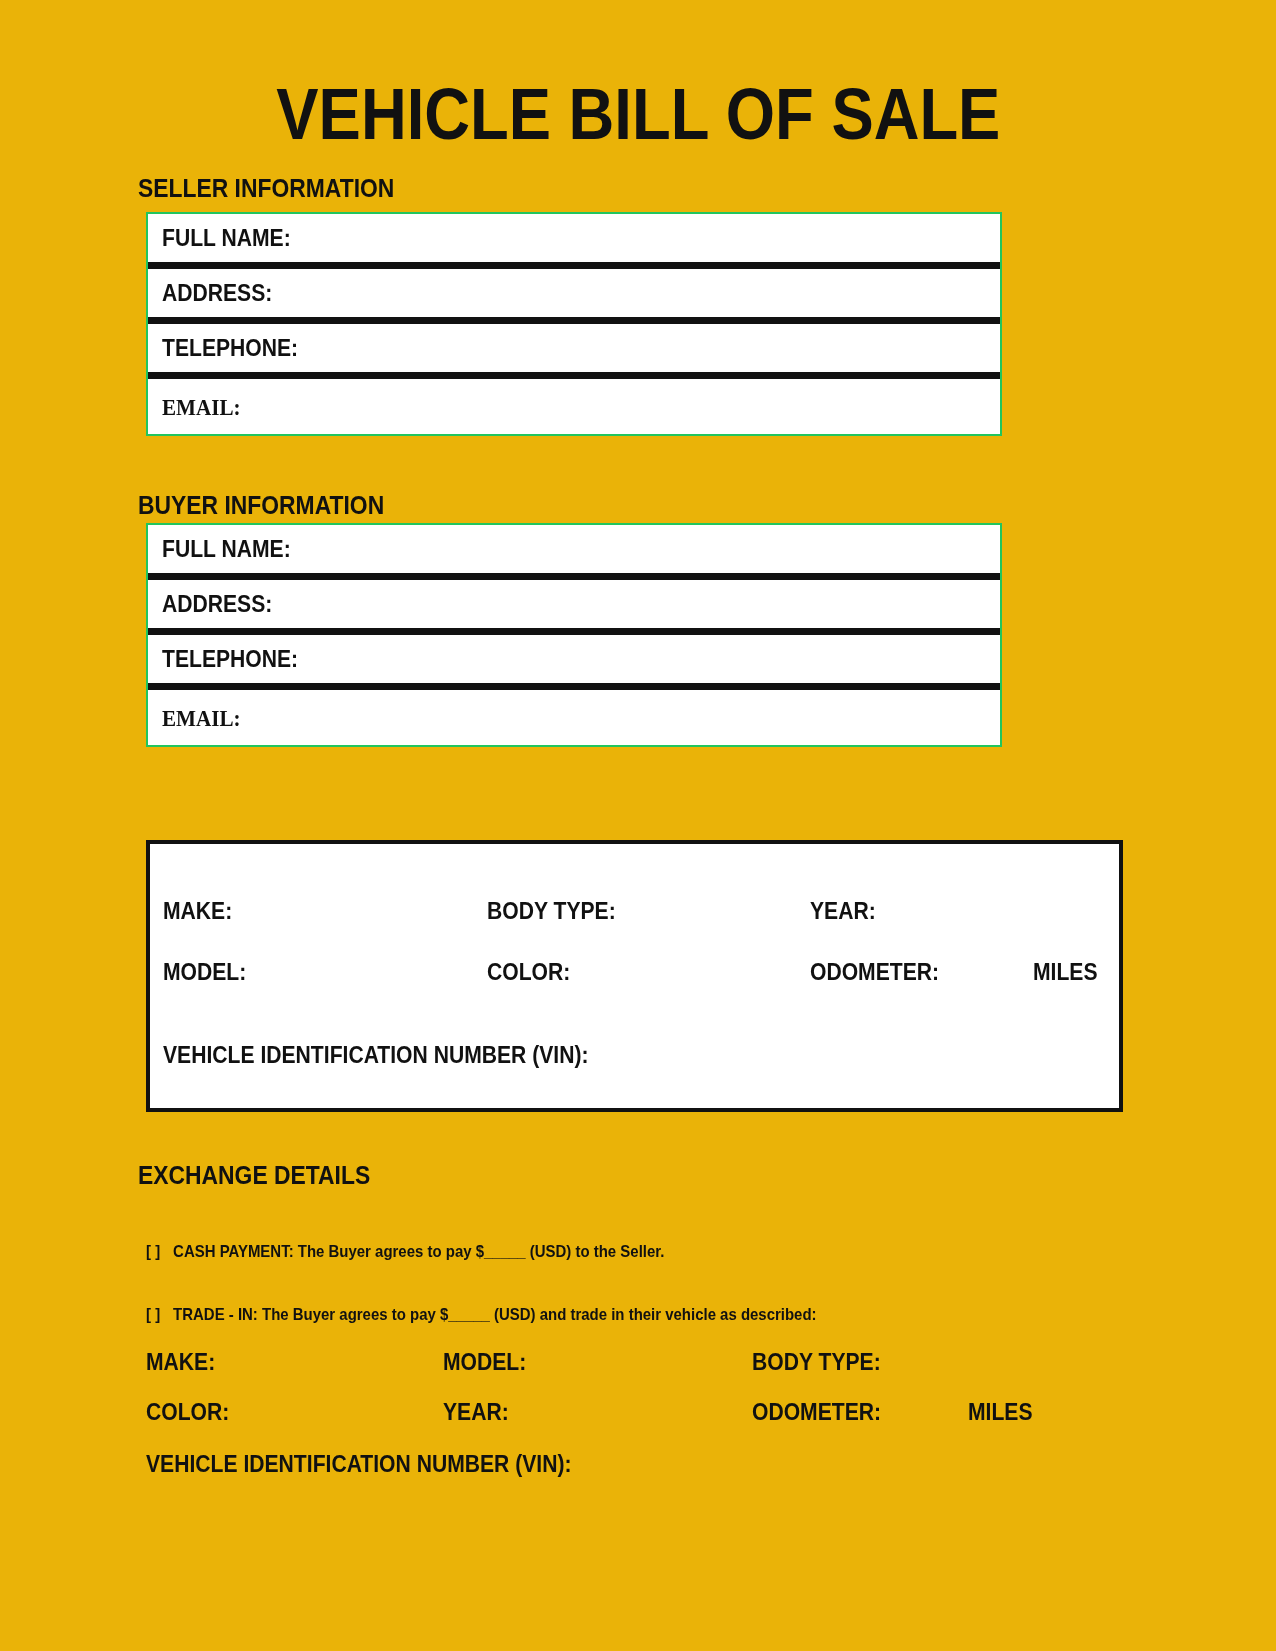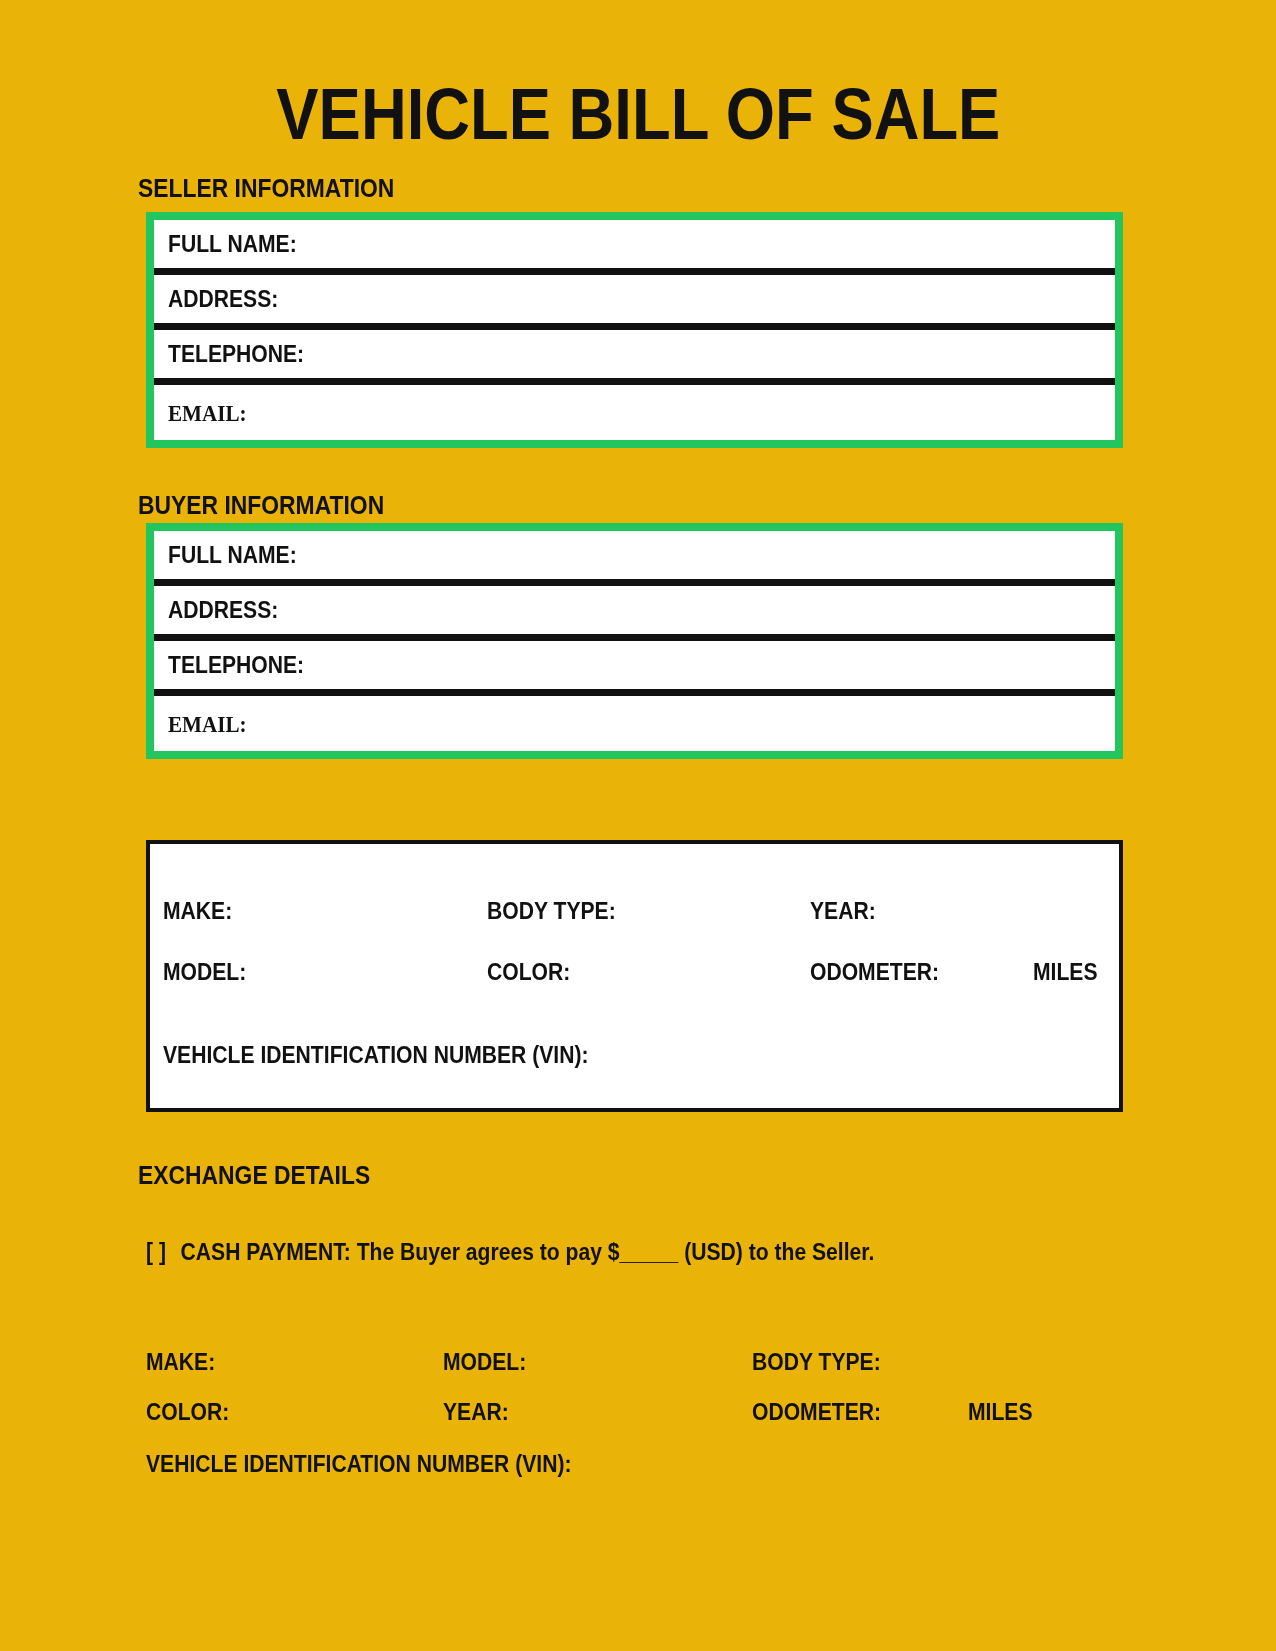--- a/index.html
+++ b/index.html
@@ -14,7 +14,7 @@
   .title { position:absolute; top:78px; left:0; width:100%; text-align:center; font-size:72px; line-height:72px; letter-spacing:0; }
   .title .cond { transform-origin:center center; }
   .sec-heading { position:absolute; left:138px; font-size:26px; line-height:26px; }
-  .info-box { position:absolute; left:146px; width:977px; border:8px solid #22c55e; box-sizing:border-box; background:#ffffff; }
+  .info-box { position:absolute; left:146px; width:856px; border:2px solid #22c55e; box-sizing:border-box; background:#ffffff; }
   .field-row { height:55px; border-bottom:7px solid #111111; display:flex; align-items:center; padding-left:14px; box-sizing:border-box; }
   .field-row:last-child { border-bottom:none;font-family:Liberation Serif, serif; }
   .lbl { font-size:24px; line-height:26px; }

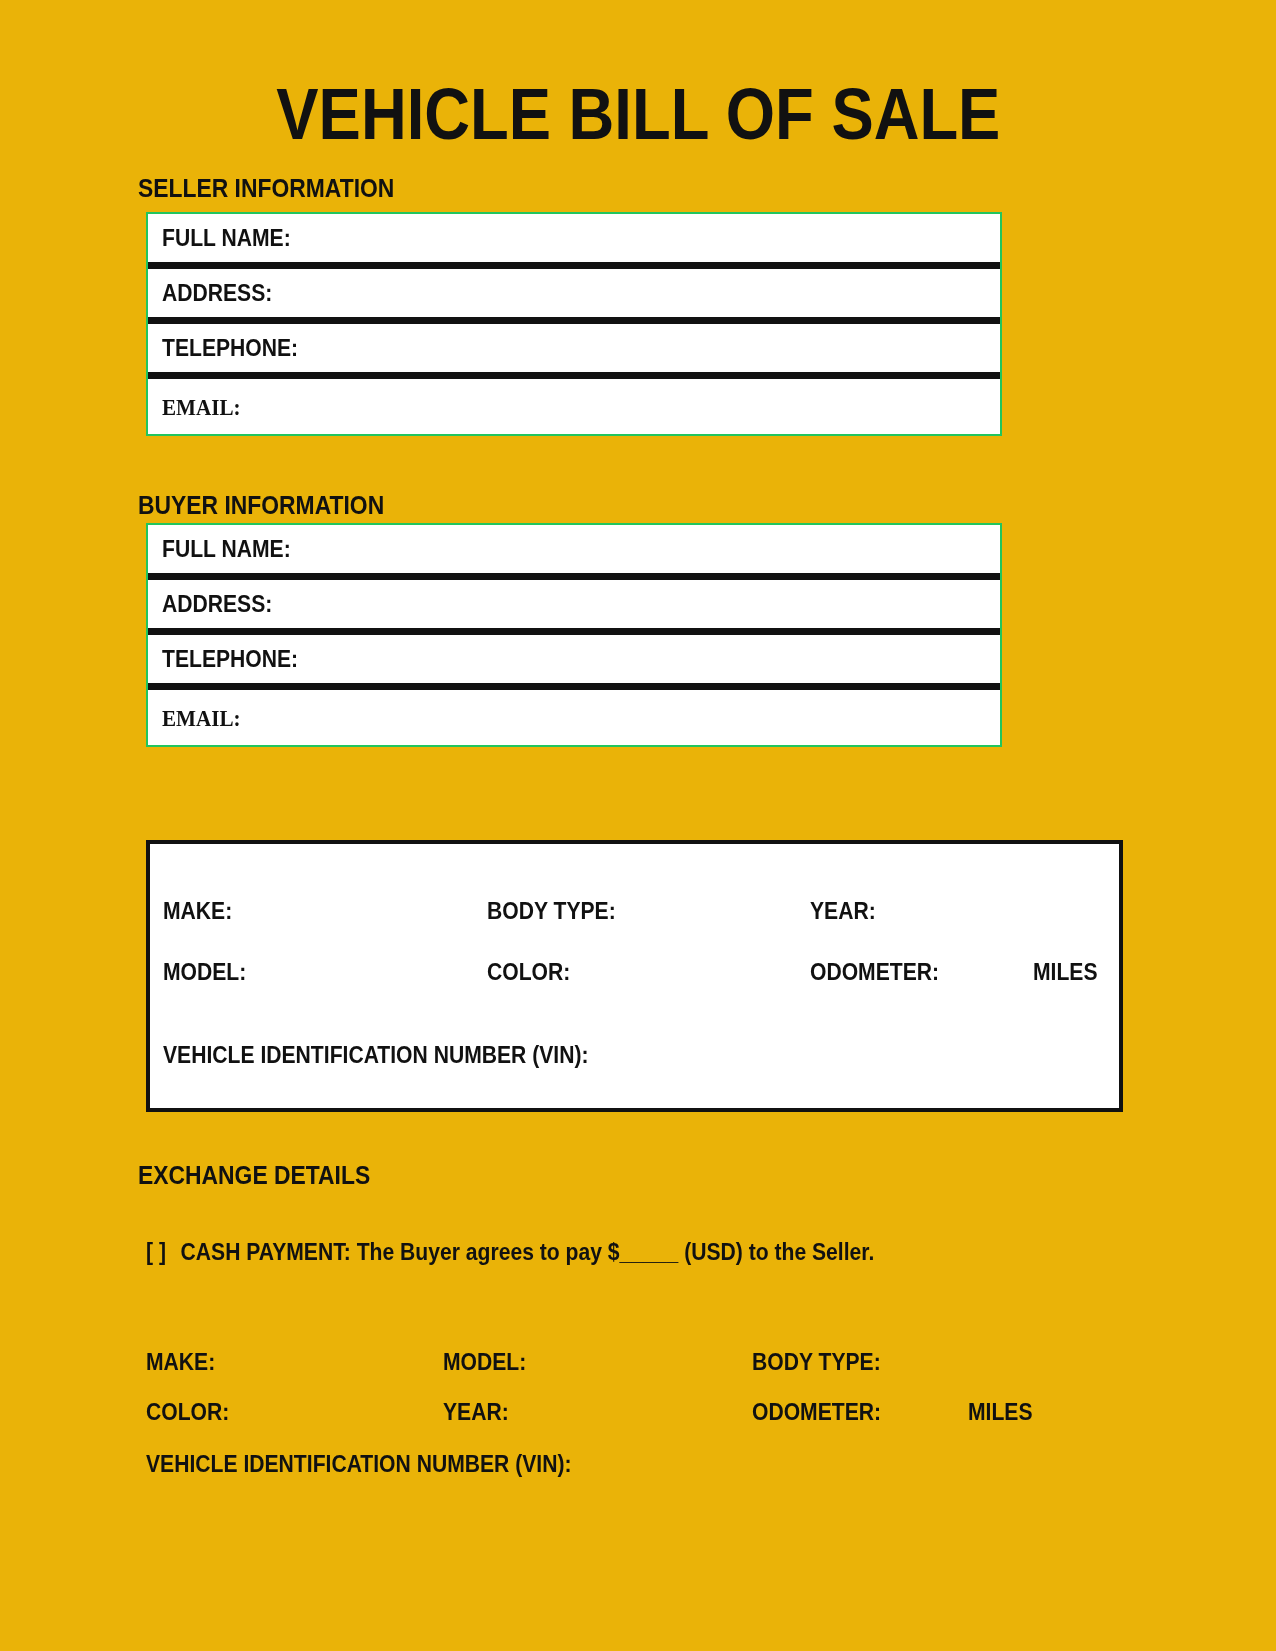--- a/index.html
+++ b/index.html
@@ -21,7 +21,7 @@
   .desc-box { position:absolute; left:146px; top:840px; width:977px; height:272px; border:4px solid #111111; box-sizing:border-box; background:#ffffff; }
   .desc-row { position:absolute; left:0; width:100%; height:26px; }
   .pos { position:absolute; top:0; }
-  .ex-line { position:absolute; left:146px; font-size:24px; line-height:26px; white-space:nowrap; }
+  .ex-line { position:absolute; left:146px; font-size:17px; line-height:26px; white-space:nowrap; }
   .checkbox { margin-right:10px; }
   .ex-labels { position:absolute; left:146px; width:1060px; height:26px; }
 </style>

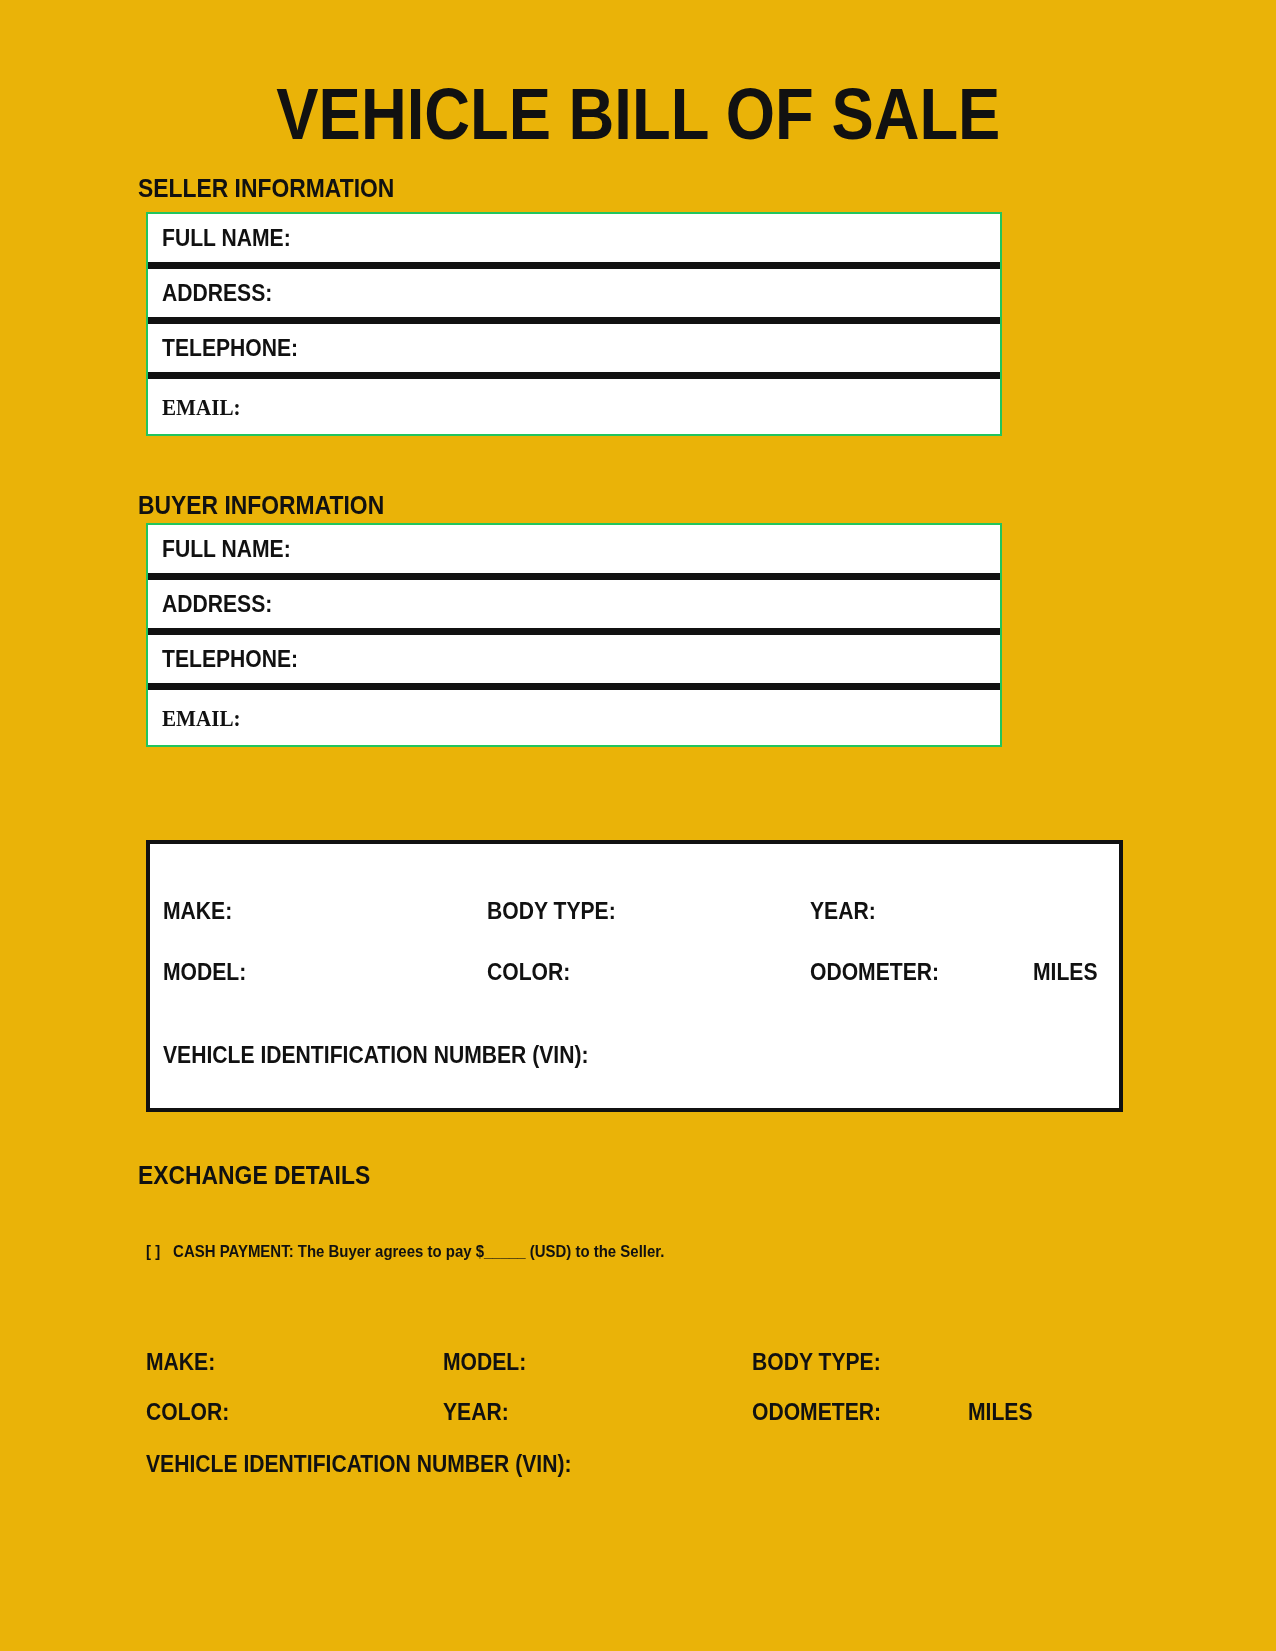--- a/index.html
+++ b/index.html
@@ -98,6 +98,12 @@
     </span>
   </div>
 
+  <div class="ex-line" style="top:1302px;">
+    <span class="cond">
+      <span class="checkbox">[ ]</span>
+      <span>TRADE - IN: The Buyer agrees to pay $_____ (USD) and trade in their vehicle as described:</span>
+    </span>
+  </div>
 
   <div class="ex-labels" style="top:1349px;">
     <span class="pos lbl" style="left:0;"><span class="cond">MAKE:</span></span>

